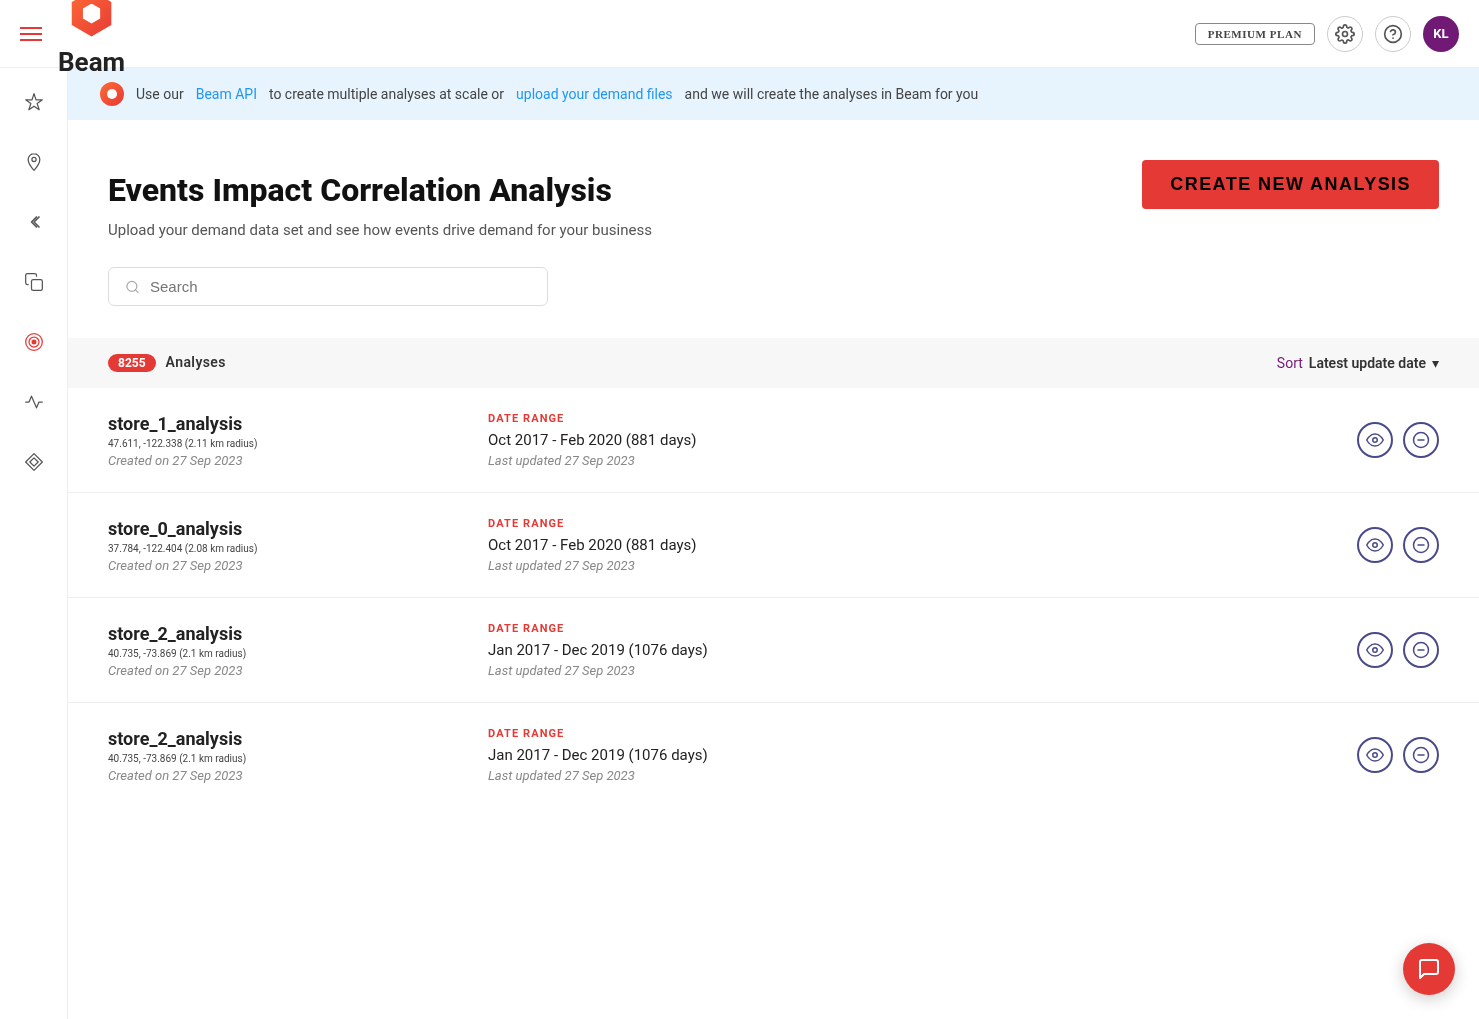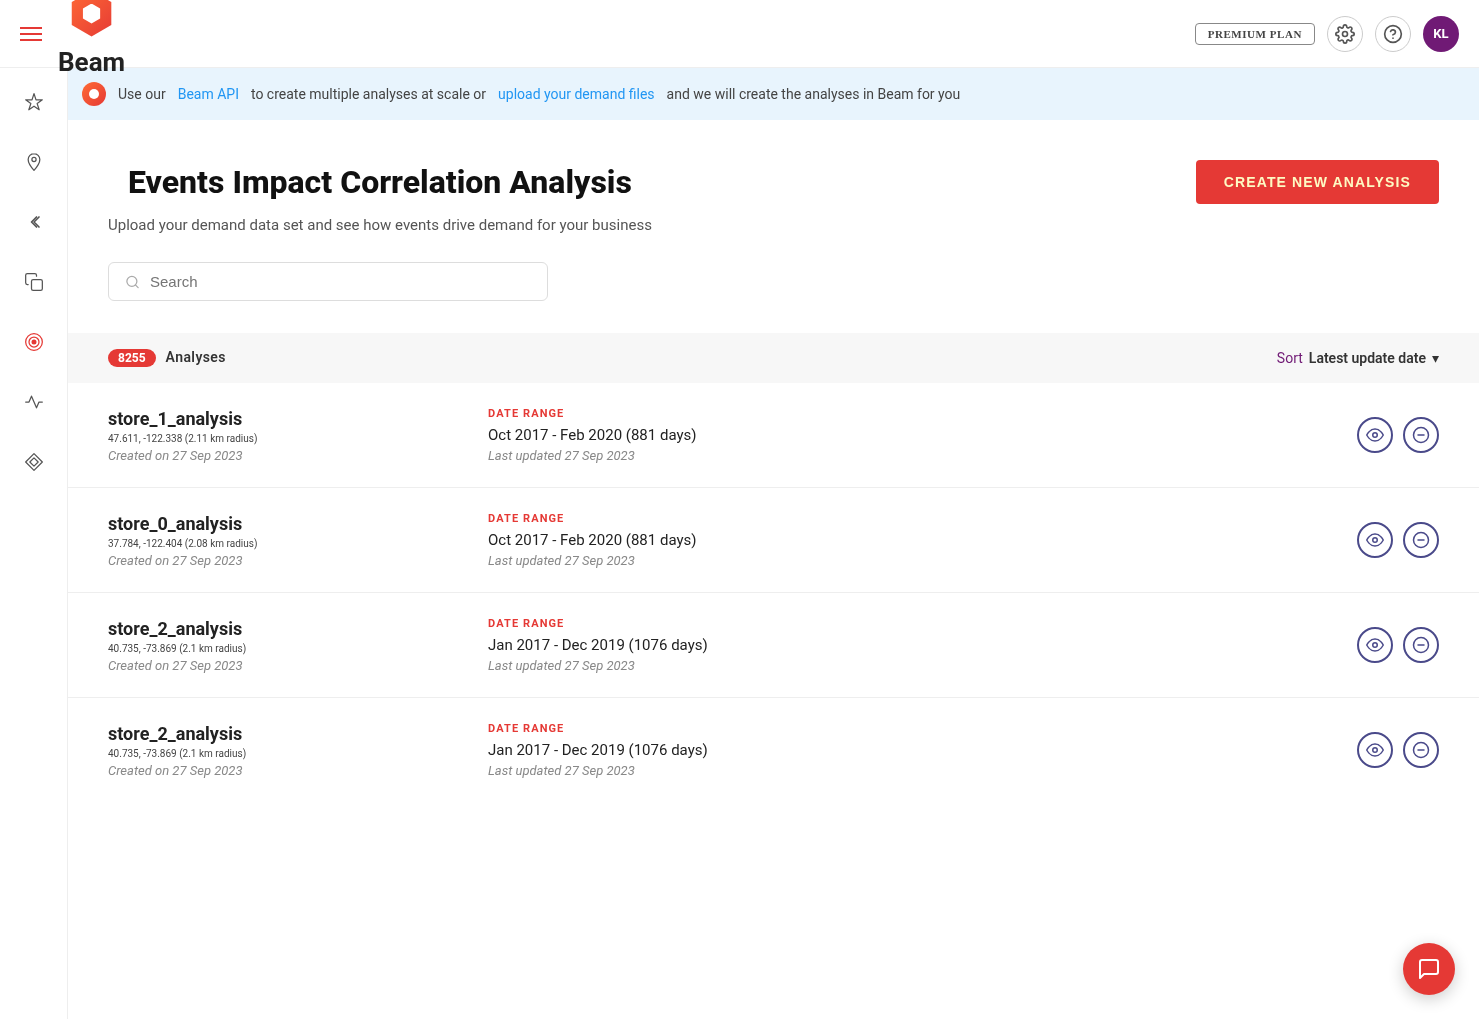--- a/index.html
+++ b/index.html
@@ -66,7 +66,7 @@
 
     
     .info-banner {
-      background: #e8f4fd; padding: 14px 14px;
+      background: #e8f4fd; padding: 14px 32px;
       display: flex; align-items: center; gap: 12px;
       font-size: 14px; color: #444;
     }

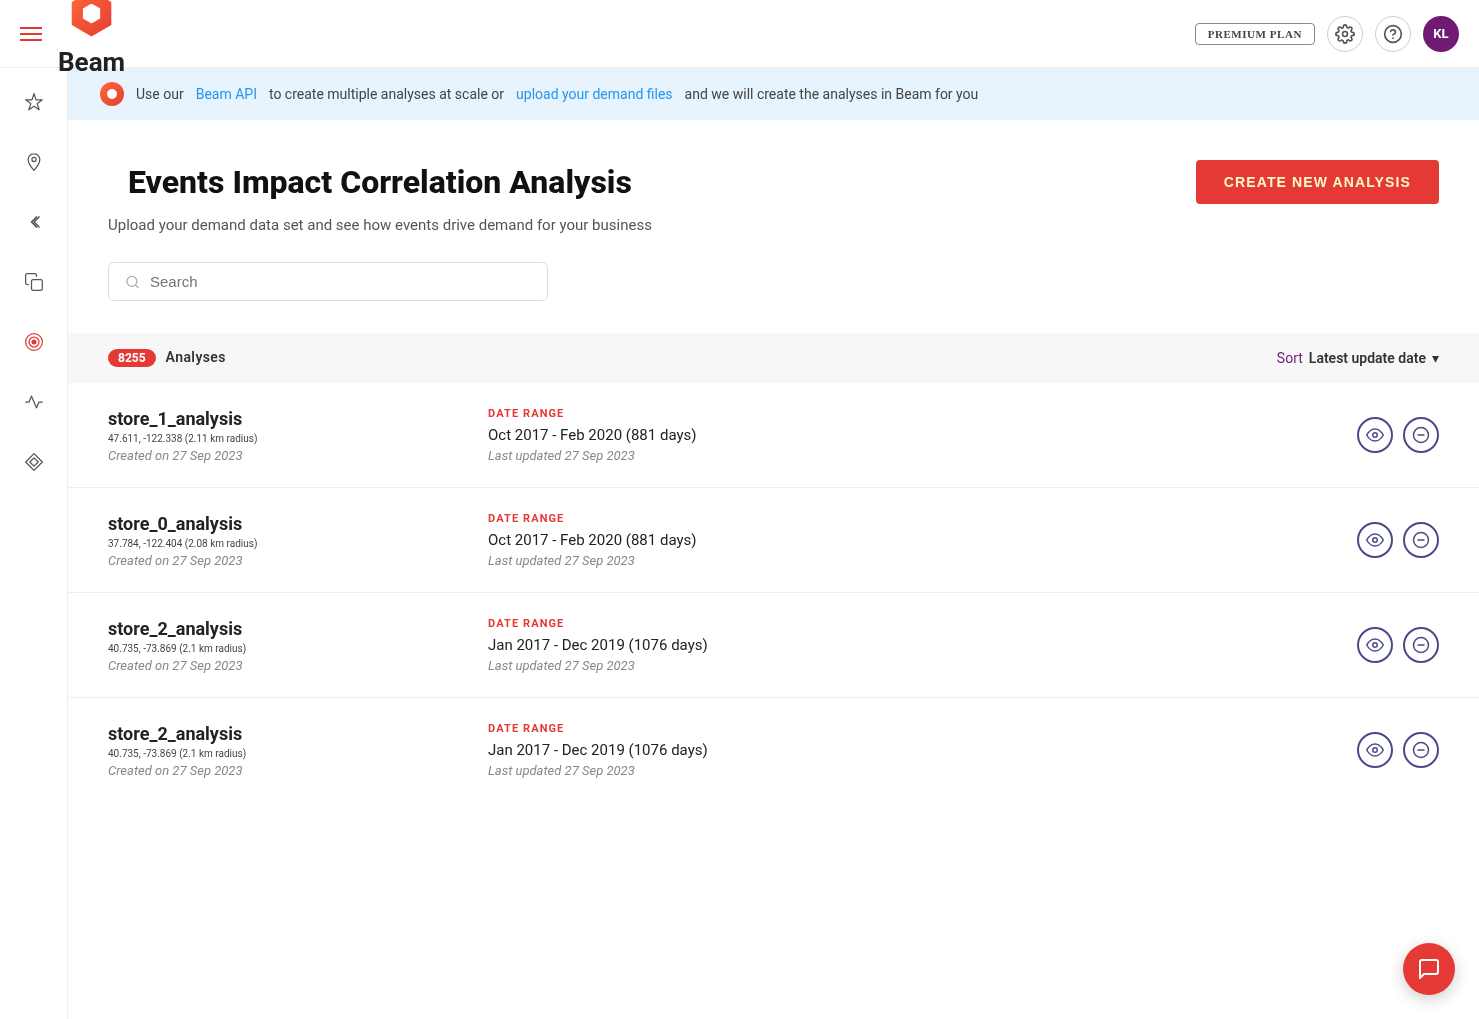--- a/index.html
+++ b/index.html
@@ -83,7 +83,7 @@
 
     
     .page-content { padding: 40px 40px 0 40px; }
-    .page-header { display: flex; align-items: center; justify-content: space-between; margin-bottom: 12px; margin-left: 20px; }
+    .page-header { display: flex; align-items: flex-end; justify-content: space-between; margin-bottom: 12px; }
     .page-title { font-size: 32px; font-weight: 800; color: #111; }
     .page-subtitle { font-size: 15px; color: #555; margin-bottom: 28px; }
 

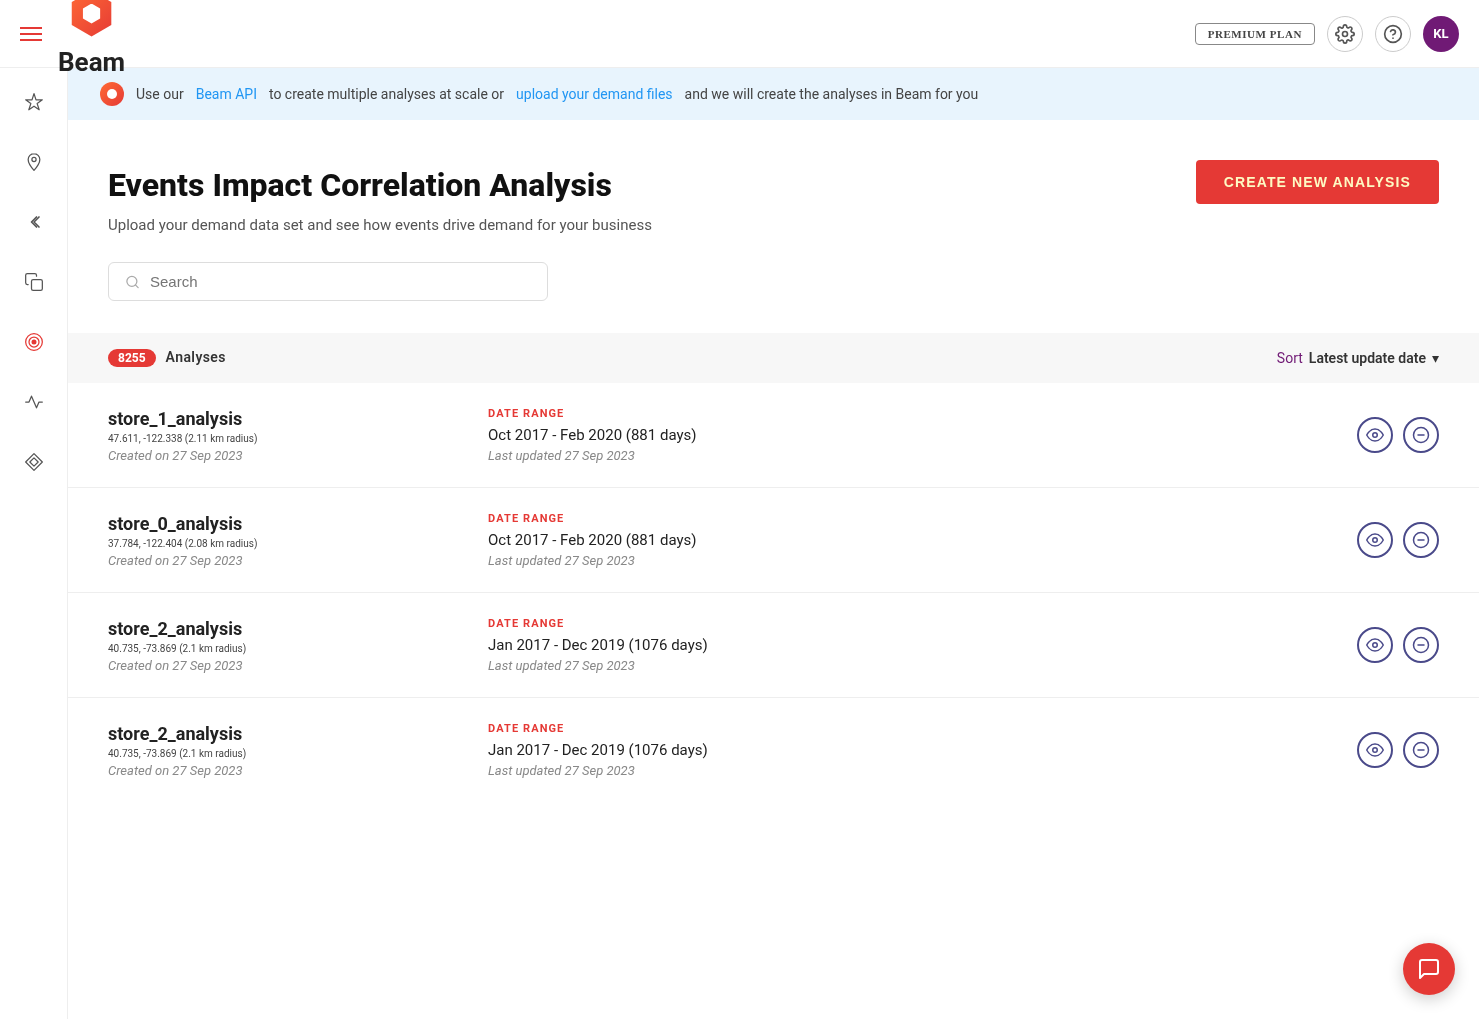--- a/index.html
+++ b/index.html
@@ -88,9 +88,9 @@
     .page-subtitle { font-size: 15px; color: #555; margin-bottom: 28px; }
 
     .create-btn {
-      background: #e53935; color: #fef9c3;
+      background: #e53935; color: #000000;
       border: none; border-radius: 4px;
-      padding: 14px 28px; font-size: 14px; font-weight: 800;
+      padding: 14px 28px; font-size: 18px; font-weight: 800;
       letter-spacing: 0.08em; cursor: pointer; white-space: nowrap;
     }
 

